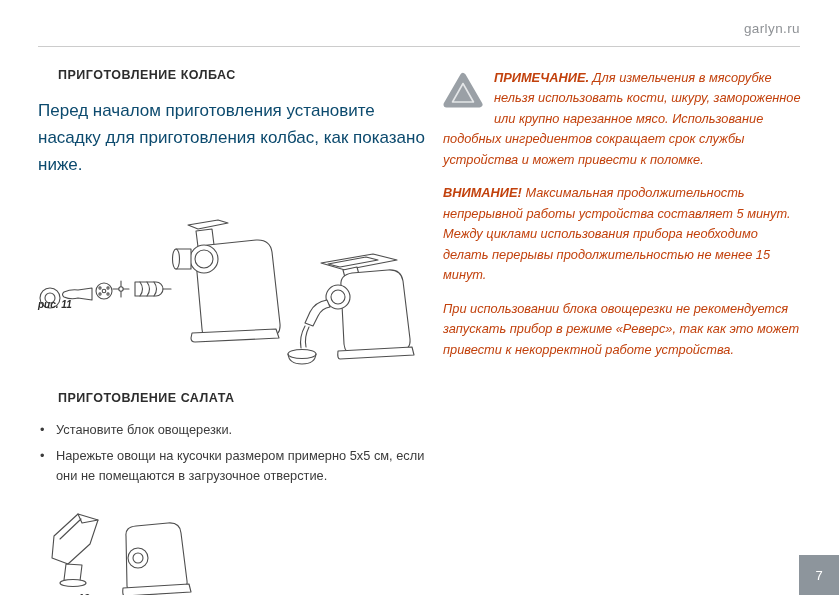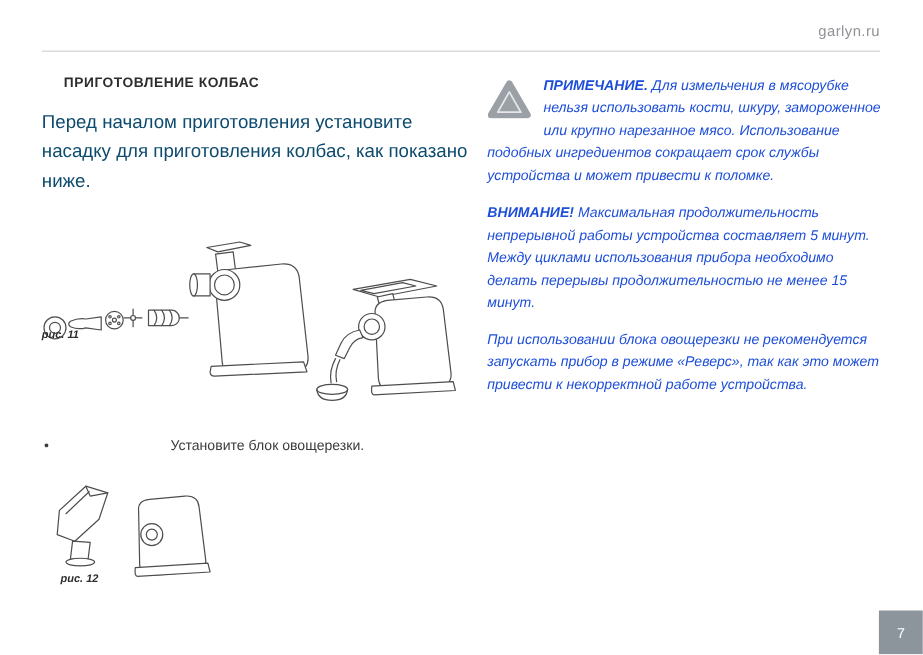--- a/index.html
+++ b/index.html
@@ -38,7 +38,7 @@
   .note-block{margin:0 0 13px 0;}
   .note-block::after{content:"";display:block;clear:both;}
   .warn-icon{float:left;width:40px;height:36px;margin:4px 11px 4px 0;}
-  .em{font-style:italic;font-size:12.8px;line-height:1.6;color:#1d4ed8;margin:0;}
+  .em{font-style:italic;font-size:12.8px;line-height:1.6;color:#c2410c;margin:0;}
   .em .lbl{font-weight:bold;font-style:italic;}
   .warn-block{margin:0 0 13px 0;}
   .extra{margin:0;}

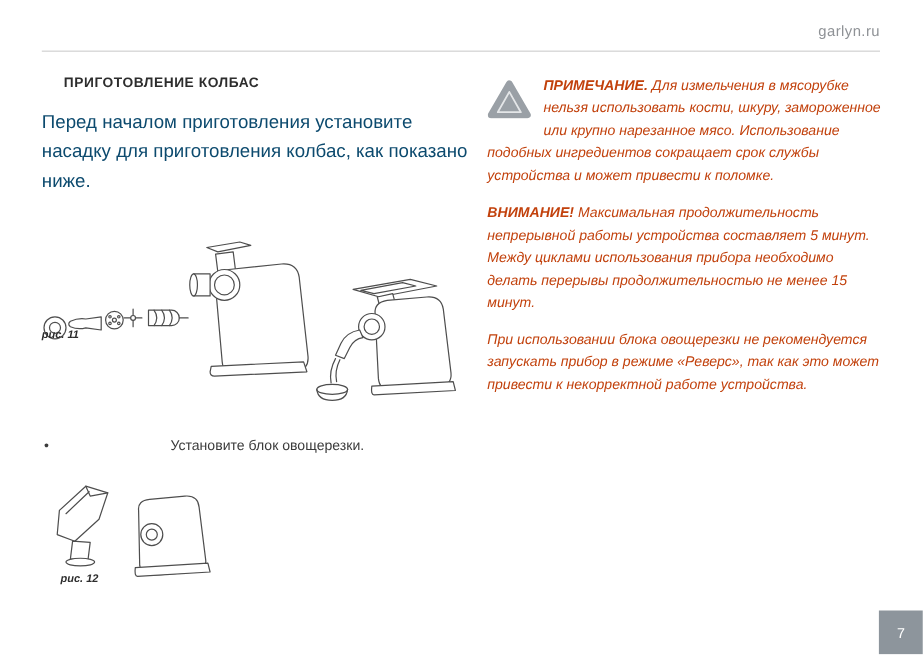--- a/index.html
+++ b/index.html
@@ -106,6 +106,7 @@
       <span class="caption cap11">рис. 11</span>
     </div>
 
+    <h2 class="sec-title salad-title">ПРИГОТОВЛЕНИЕ САЛАТА</h2>
 
     <ul class="bullets">
       <li>Установите блок овощерезки.</li>

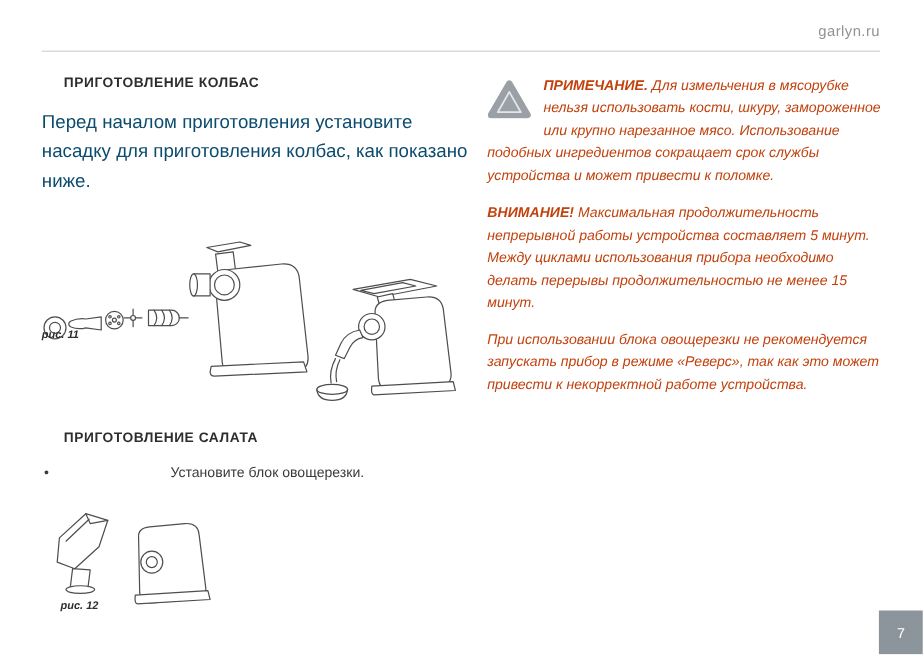--- a/index.html
+++ b/index.html
@@ -24,7 +24,7 @@
   .caption{font-size:10px;font-weight:bold;font-style:italic;color:#2d2d2d;}
   .cap11{position:absolute;left:0;top:98px;}
   .salad-title{margin-top:12px;}
-  ul.bullets{list-style:none;margin:12px 0 16px 0;padding:0;text-align:center;}
+  ul.bullets{list-style:none;margin:12px 0 16px 0;padding:0;}
   ul.bullets li{
     position:relative;padding-left:18px;margin-bottom:7px;
     font-size:12.8px;line-height:1.55;color:#3b3b3b;

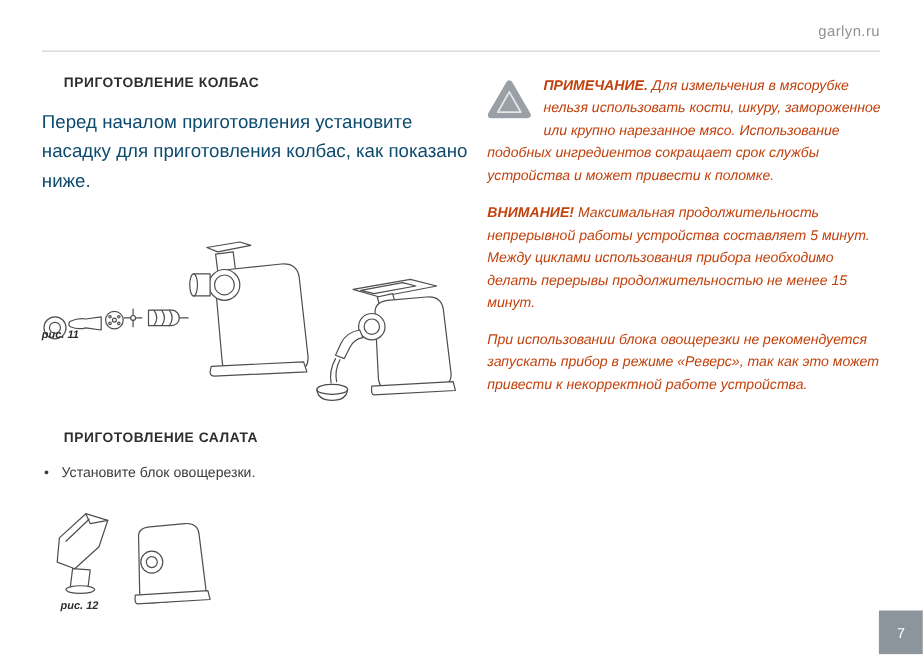--- a/index.html
+++ b/index.html
@@ -110,6 +110,7 @@
 
     <ul class="bullets">
       <li>Установите блок овощерезки.</li>
+      <li>Нарежьте овощи на кусочки размером примерно 5х5 см, если они не помещаются в загрузочное отверстие.</li>
     </ul>
 
     <div class="figures-row">

